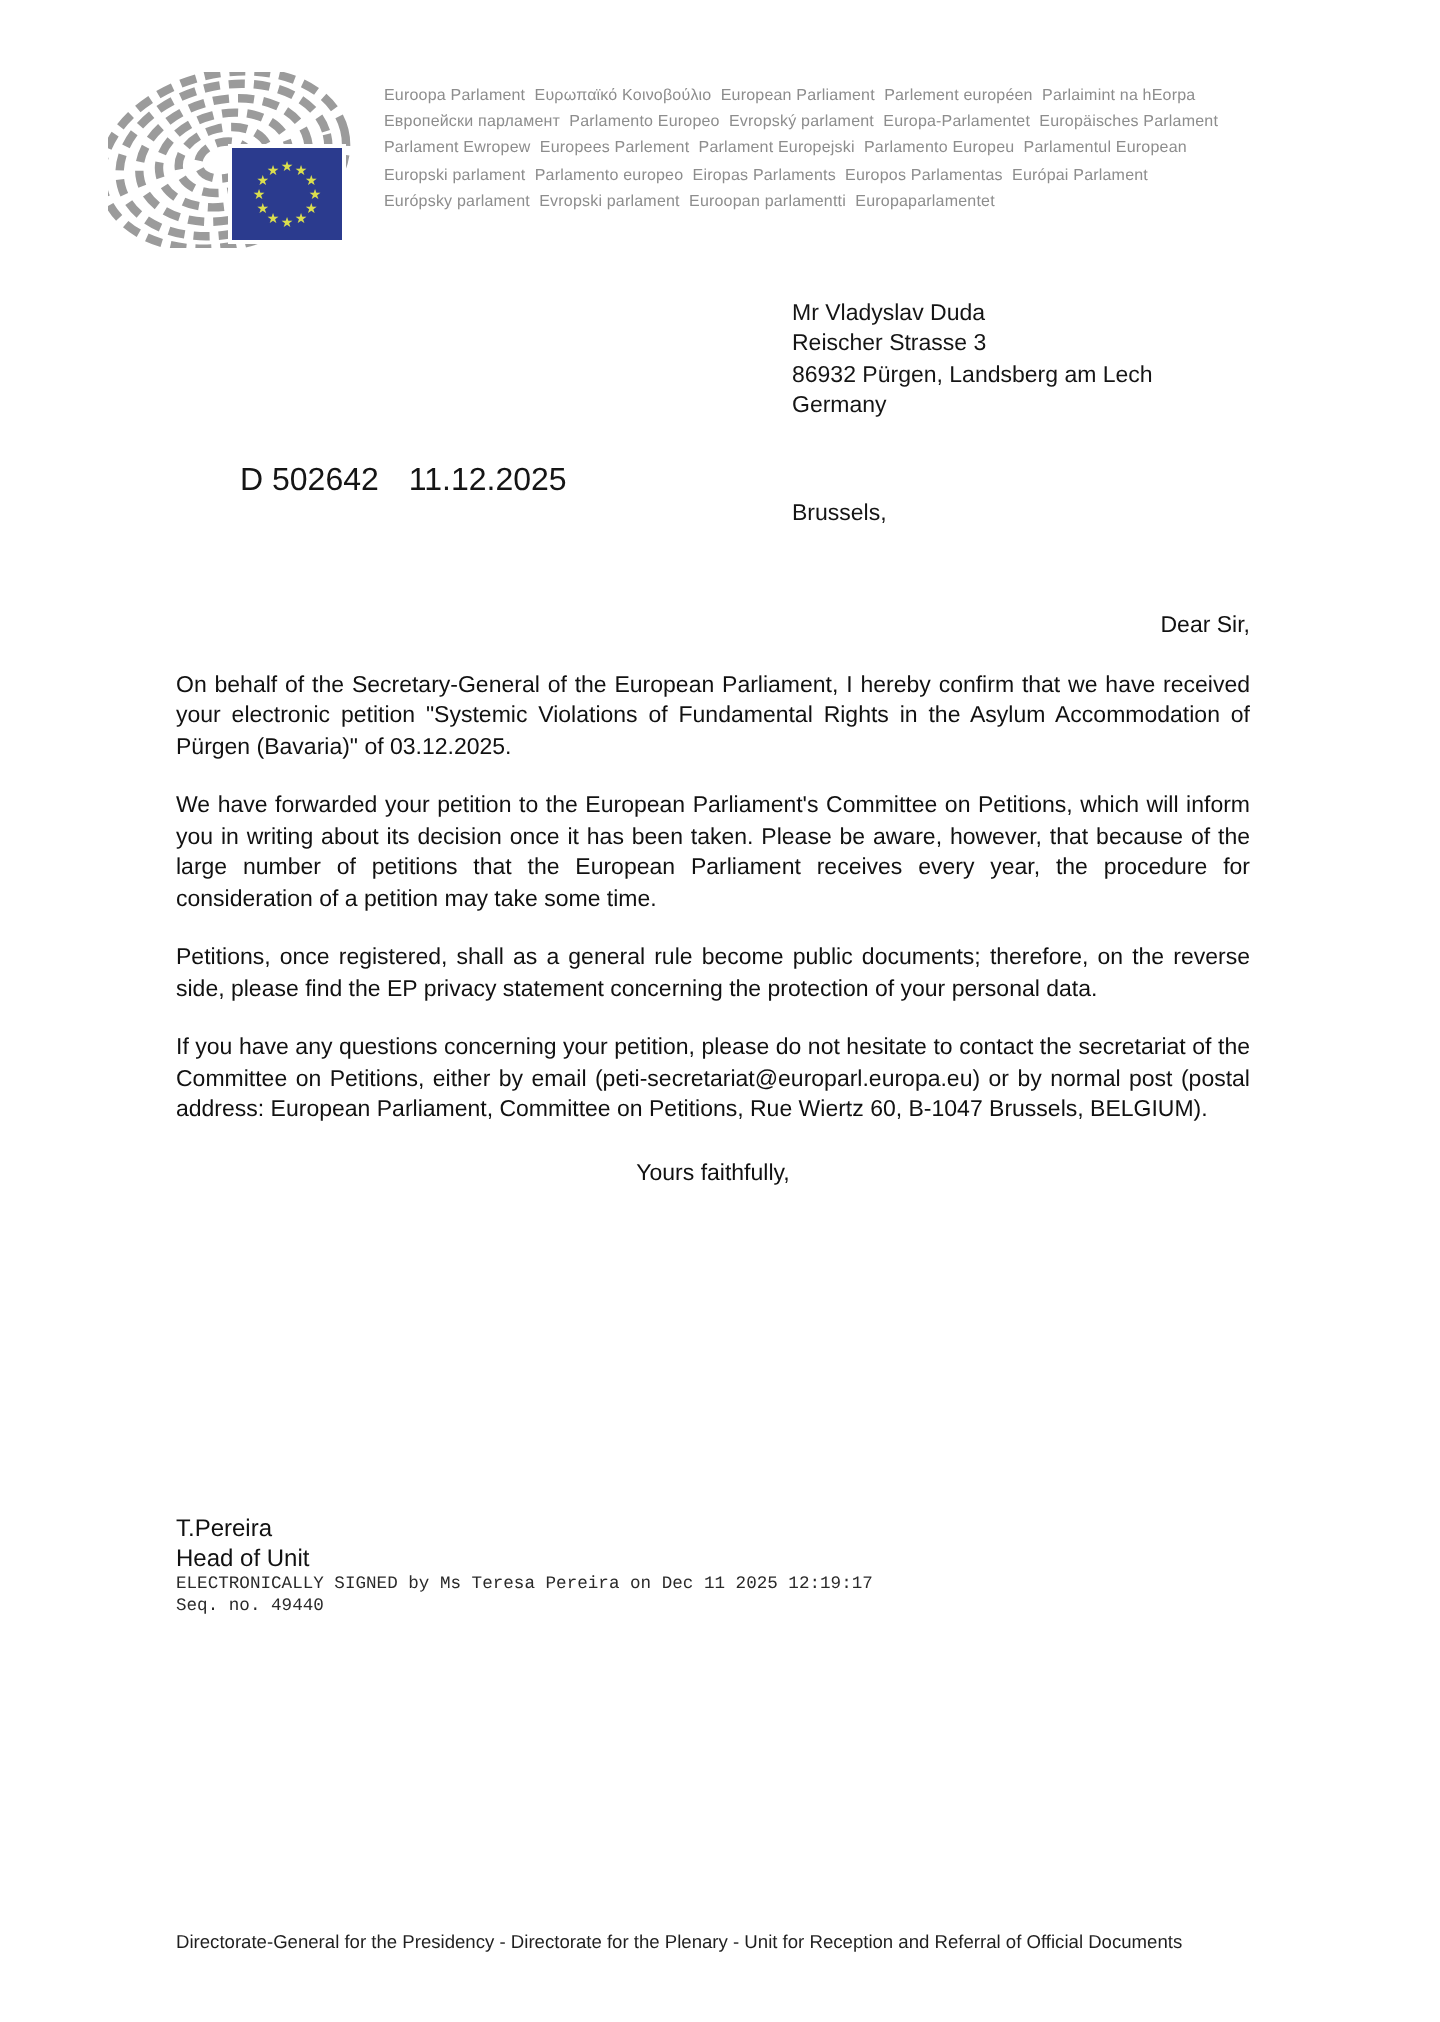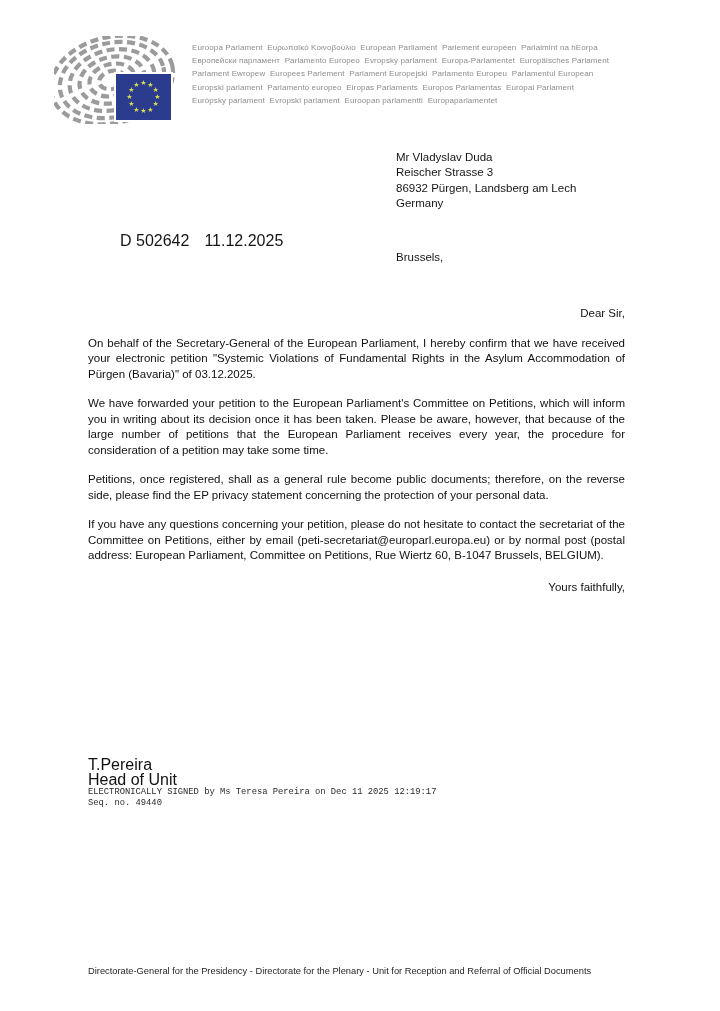--- a/index.html
+++ b/index.html
@@ -67,7 +67,7 @@
   }
   .body-block p { margin: 0 0 14px 0; text-align: justify; }
   .body-block p.salutation { text-align: right; }
-  .body-block p.closing { text-align: right; margin-top: 16px; }
+  .body-block p.closing { text-align: center; margin-top: 16px; }
   .signature {
     position: absolute;
     left: 88px;

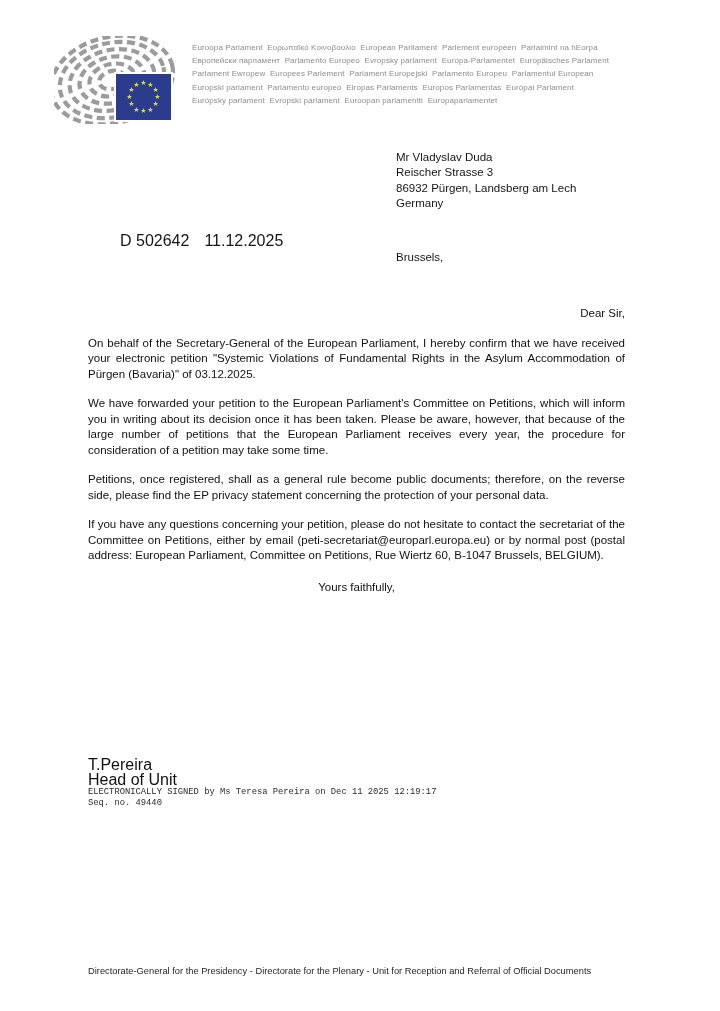--- a/index.html
+++ b/index.html
@@ -74,7 +74,7 @@
     top: 757px;
     color: #111111;
   }
-  .sig-name, .sig-title { font-size: 16px; line-height: 15.2px; }
+  .sig-name, .sig-title { font-size: 12px; line-height: 15.2px; }
   .sig-mono {
     font-family: "Liberation Mono", "DejaVu Sans Mono", monospace;
     font-size: 8.8px;

